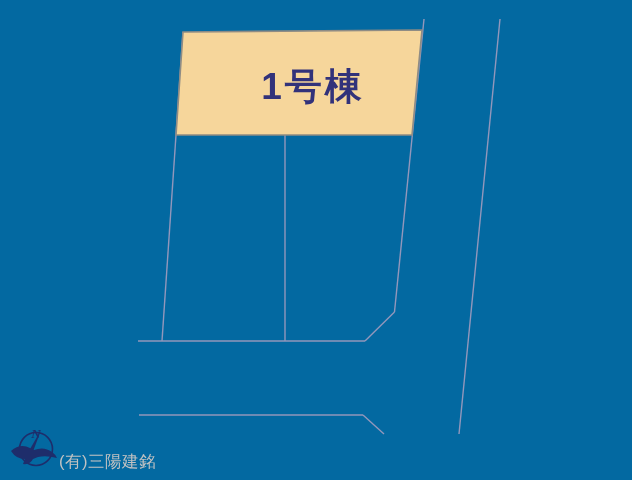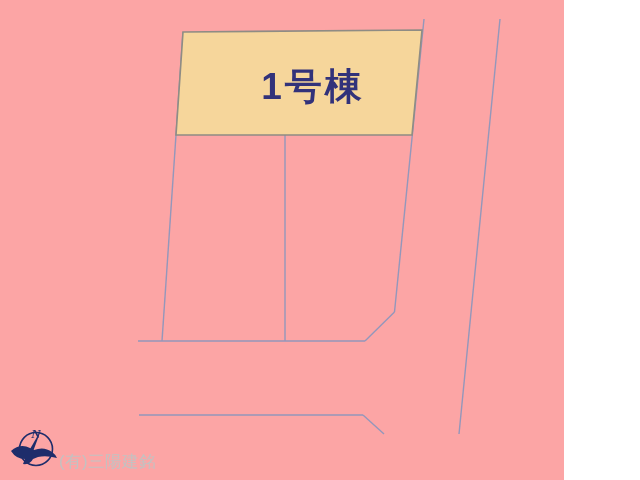--- a/index.html
+++ b/index.html
@@ -10,9 +10,9 @@
   }
   .stage {
     position: relative;
-    width: 564px;
+    width: 632px;
     height: 480px;
-    background: #fca5a5;
+    background: #0369a1;
     overflow: hidden;
   }
   svg { display: block; }

